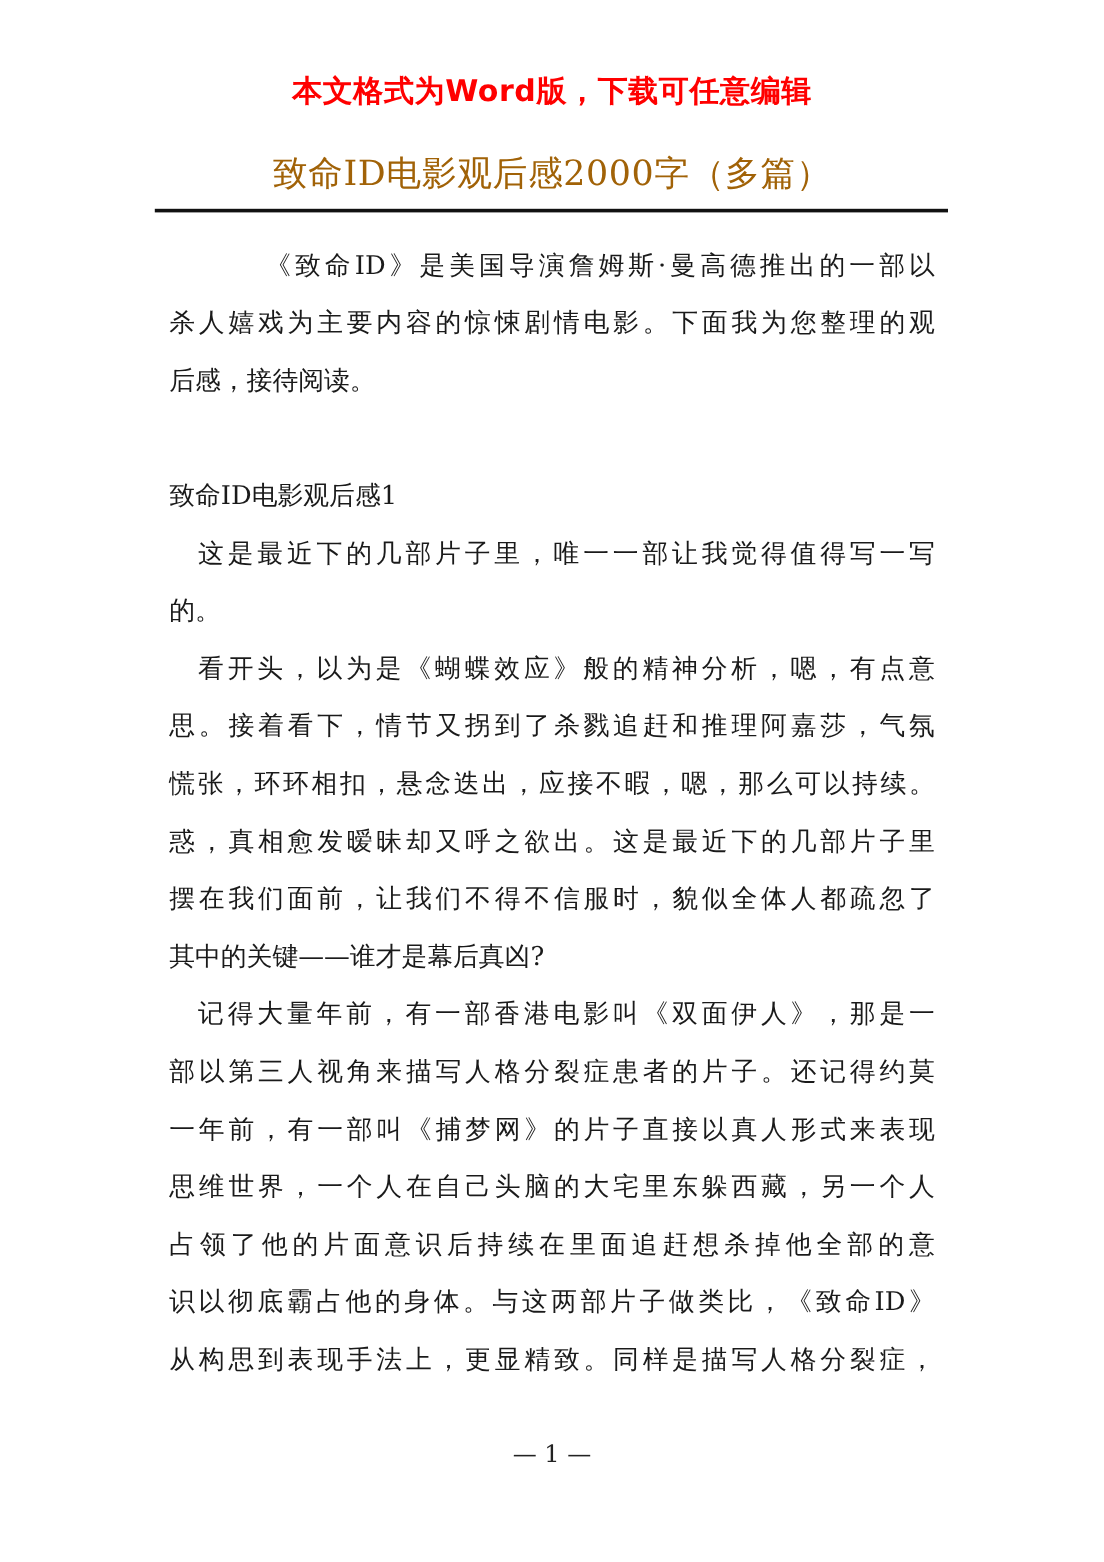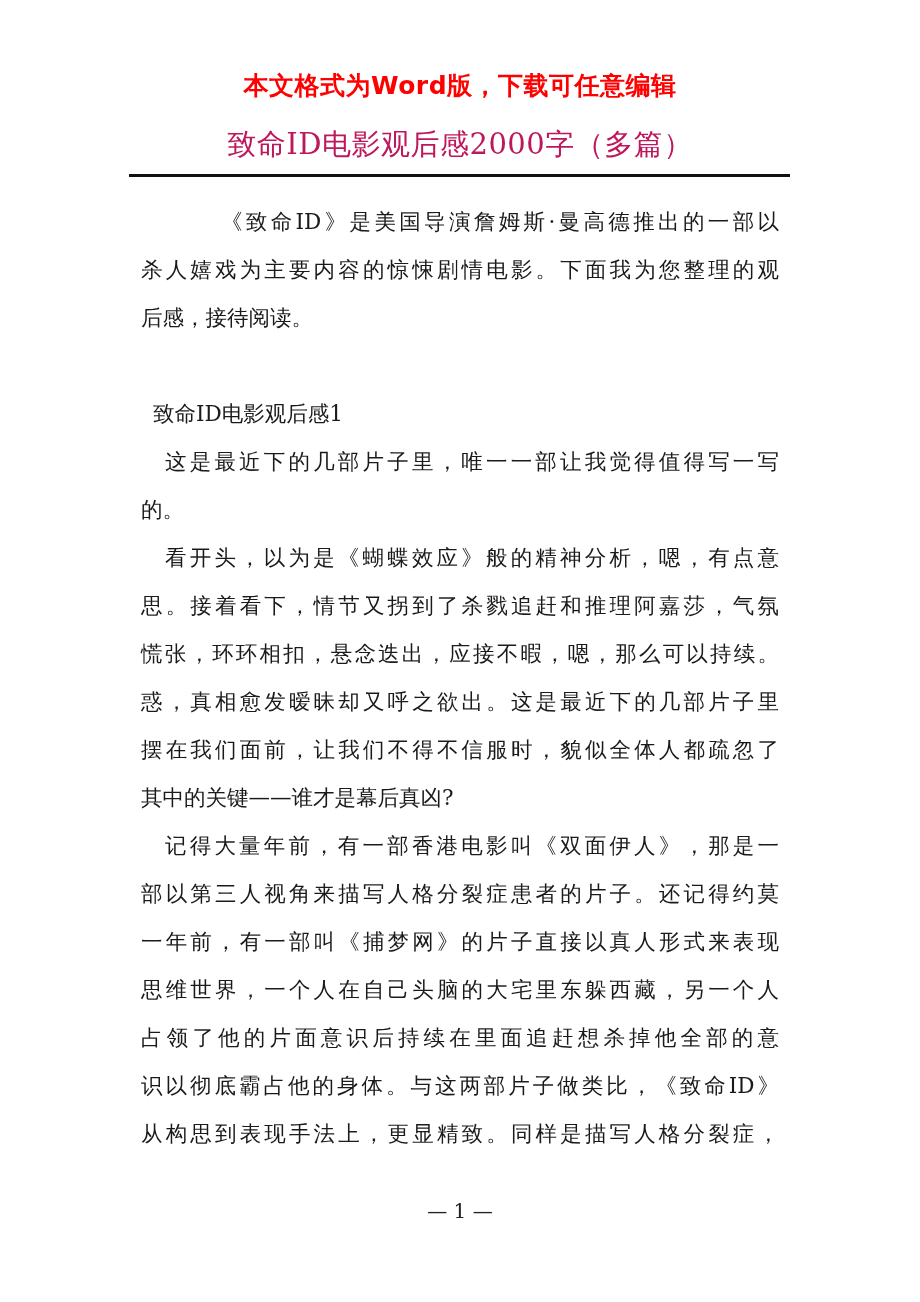--- a/index.html
+++ b/index.html
@@ -5,7 +5,7 @@
   html, body { margin: 0; padding: 0; background: #ffffff; }
   body { width: 920px; height: 1302px; position: relative; overflow: hidden;
          font-family: "DejaVu Serif", "Liberation Serif", serif; color: #1a1a1a; }
-  .banner { position: absolute; left: 0; width: 920px; top: 66px; text-align: center;
+  .banner { position: absolute; left: 0; width: 920px; top: 56px; text-align: center;
             font-family: "DejaVu Sans", "Liberation Sans", sans-serif; font-weight: bold;
             font-size: 25px; line-height: 40px; color: #ff0000; letter-spacing: 0.5px; }
   .title { position: absolute; left: 0; width: 920px; top: 122px; text-align: center;

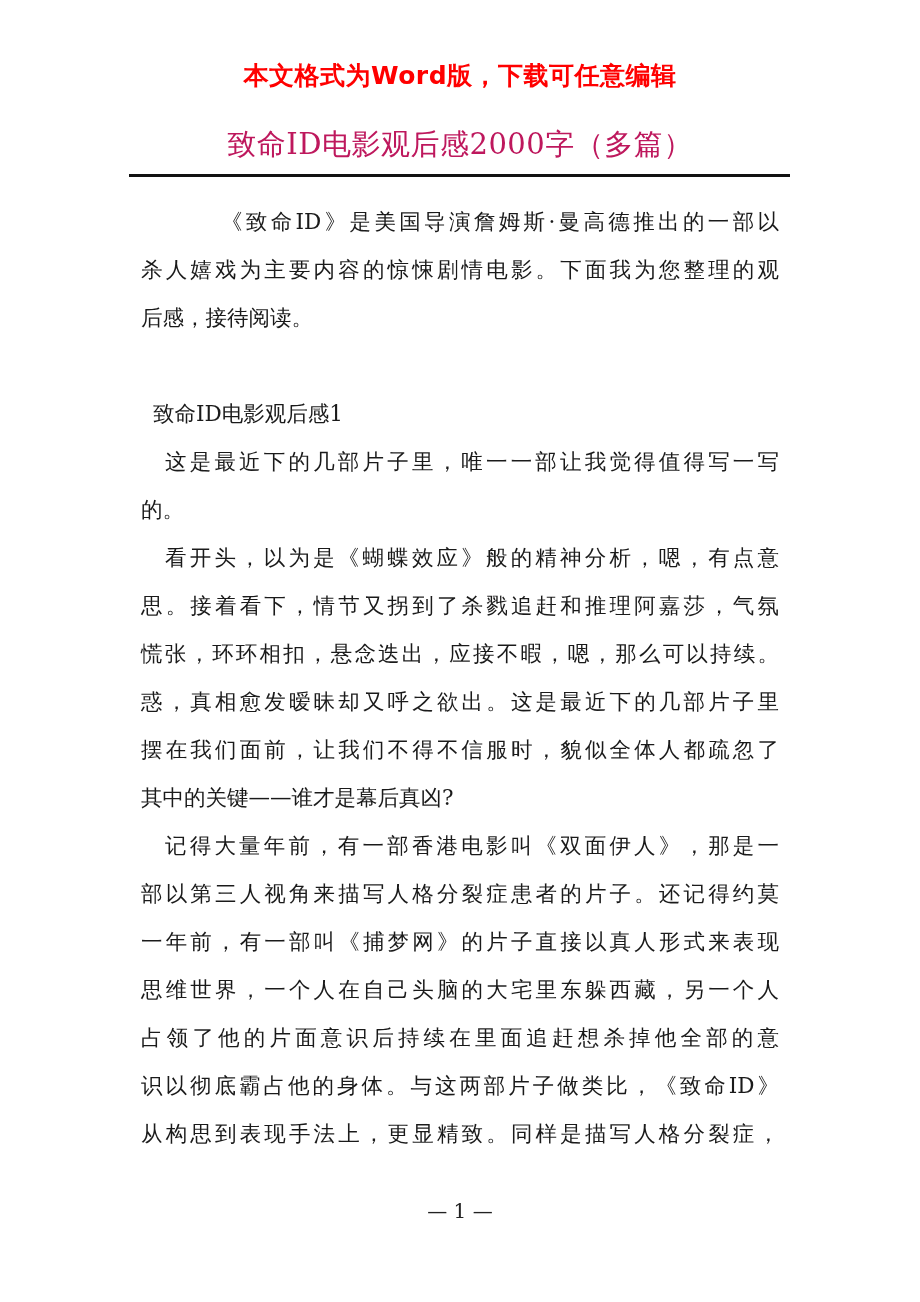--- a/index.html
+++ b/index.html
@@ -10,7 +10,7 @@
             font-size: 25px; line-height: 40px; color: #ff0000; letter-spacing: 0.5px; }
   .title { position: absolute; left: 0; width: 920px; top: 122px; text-align: center;
            font-family: "DejaVu Serif", "Liberation Serif", serif; font-size: 29px;
-           line-height: 44px; color: #be185d; letter-spacing: 0.5px; }
+           line-height: 44px; color: #a16207; letter-spacing: 0.5px; }
   .rule { position: absolute; left: 129px; width: 661px; top: 174px; height: 3px; background: #111; }
   .body-text { position: absolute; left: 141px; width: 638px; top: 198px; }
   .line { height: 48px; line-height: 48px; font-size: 21.5px; white-space: nowrap;

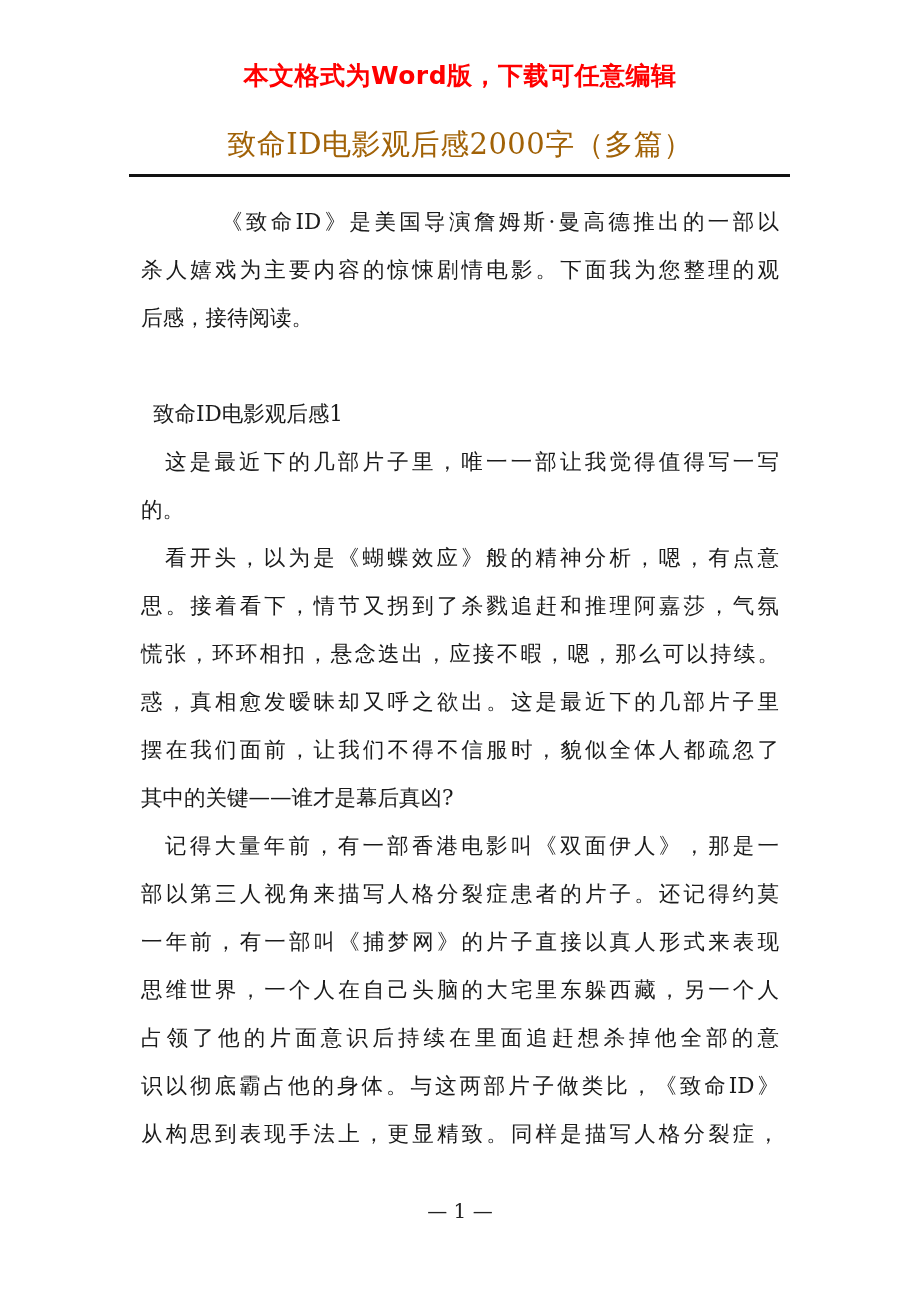--- a/index.html
+++ b/index.html
@@ -18,7 +18,7 @@
   .line.last { text-align-last: left; }
   .line.indent4 { padding-left: 80px; }
   .line.indent1 { padding-left: 24px; }
-  .line.heading { text-align-last: left; margin-left: 12px; }
+  .line.heading { text-align-last: left; }
   .blank { height: 48px; }
   .page-number { position: absolute; left: 0; width: 920px; top: 1196px; text-align: center;
                  font-size: 20px; line-height: 30px; color: #222; }

